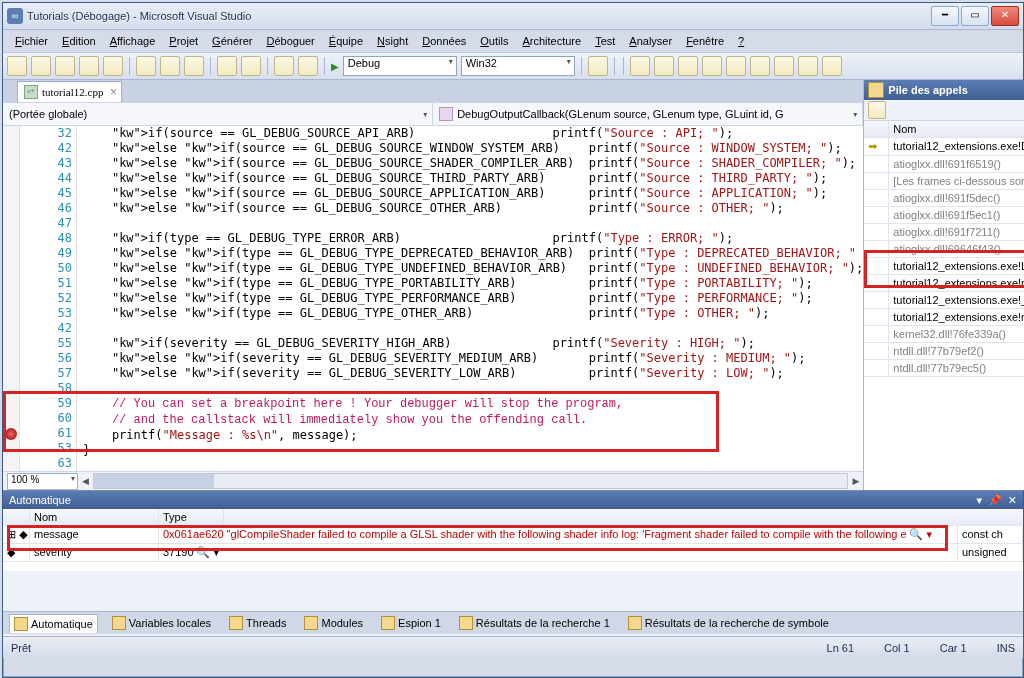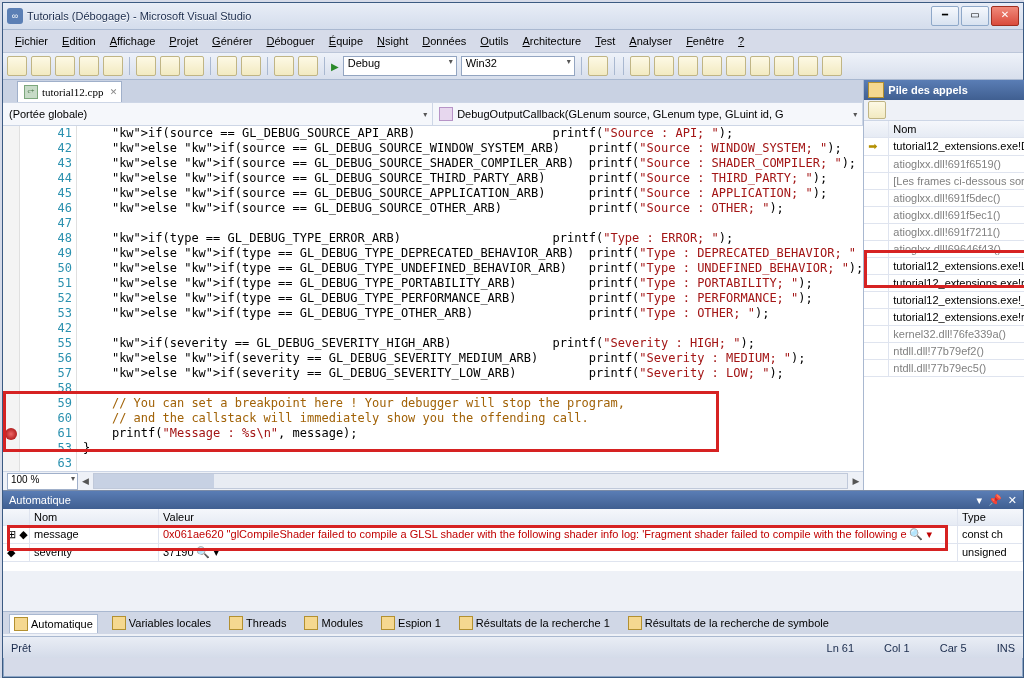--- a/index.html
+++ b/index.html
@@ -187,7 +187,7 @@
             <div style="height:15px"></div>
           </div>
         <div class="gutter" id="gutter">
-            <div class="ln">41</div>
+            <div class="ln">32</div>
             <div class="ln">42</div>
             <div class="ln">43</div>
             <div class="ln">44</div>

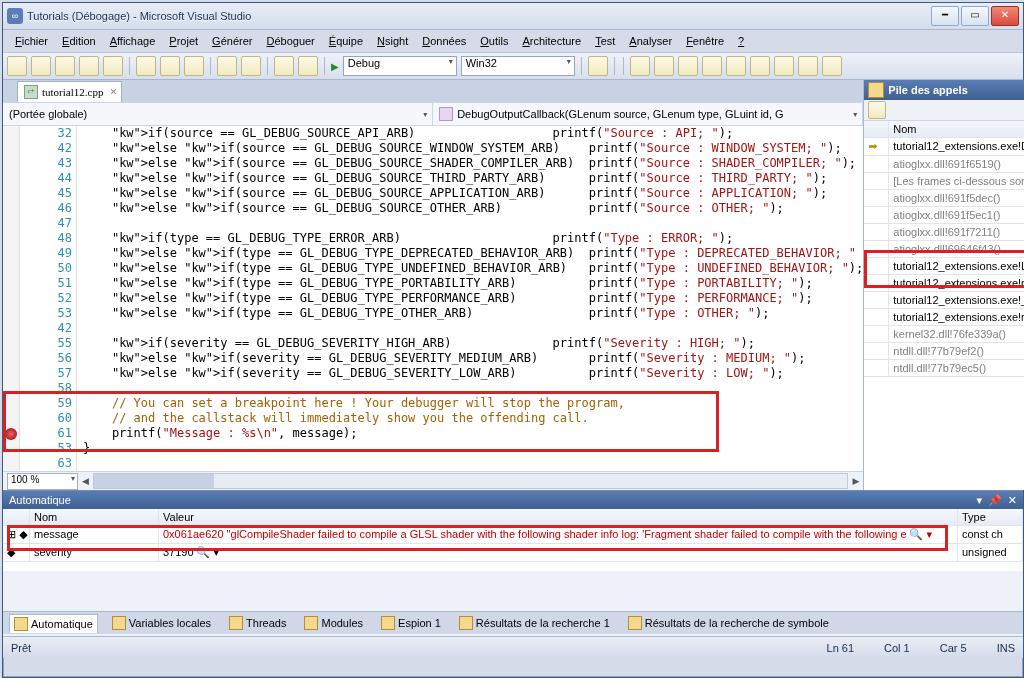--- a/index.html
+++ b/index.html
@@ -34,7 +34,7 @@
 .gutter .ln{height:15px; line-height:15px;}
 .margin{ width:16px; background:#f4f4f4; border-right:1px solid #e0e0e0;}
 .margin .bp{ width:12px;height:12px; background:radial-gradient(#e66,#900); border-radius:50%; margin:2px auto 0;}
-.code{ flex:1; font-family:Consolas,monospace; font-size:12px; white-space:pre; padding-left:6px; line-height:15px;} .str{color:#a31515;} .cm{color:#a16207;}
+.code{ flex:1; font-family:Consolas,monospace; font-size:12px; white-space:pre; padding-left:6px; line-height:15px;} .str{color:#a31515;} .cm{color:#be185d;font-family:Liberation Mono, monospace;}
 .red-box{ position:absolute; border:3px solid #d62222; pointer-events:none;}
 .zoom-bar { height:18px; background:#eef1f7; border-top:1px solid #cdd6e6; display:flex; align-items:center; padding:0 4px; gap:4px;}
 .zoom-combo{ width:52px; height:15px; border:1px solid #a0b0ca; background:#fff; padding:0 14px 0 3px; position:relative; font-size:10px;}

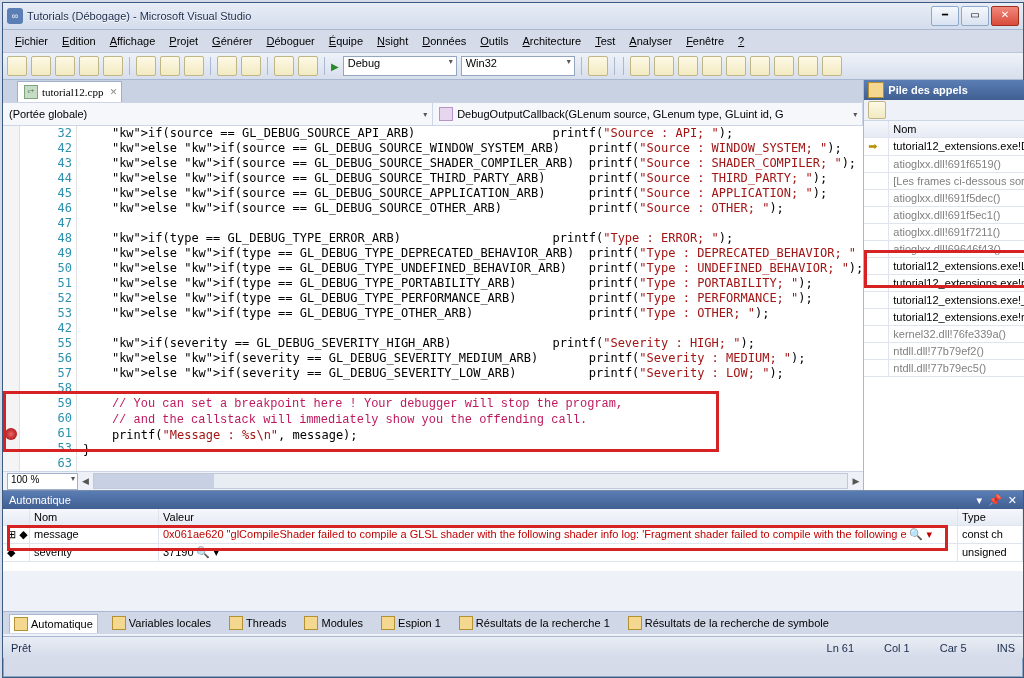--- a/index.html
+++ b/index.html
@@ -337,7 +337,6 @@
       <div class="bp-head">
         <div class="c bc1"></div>
         <div class="c bc2">Nom</div>
-        <div class="c bc3">Valeur</div>
         <div class="c bc4">Type</div>
       </div>
       <div id="bprows">

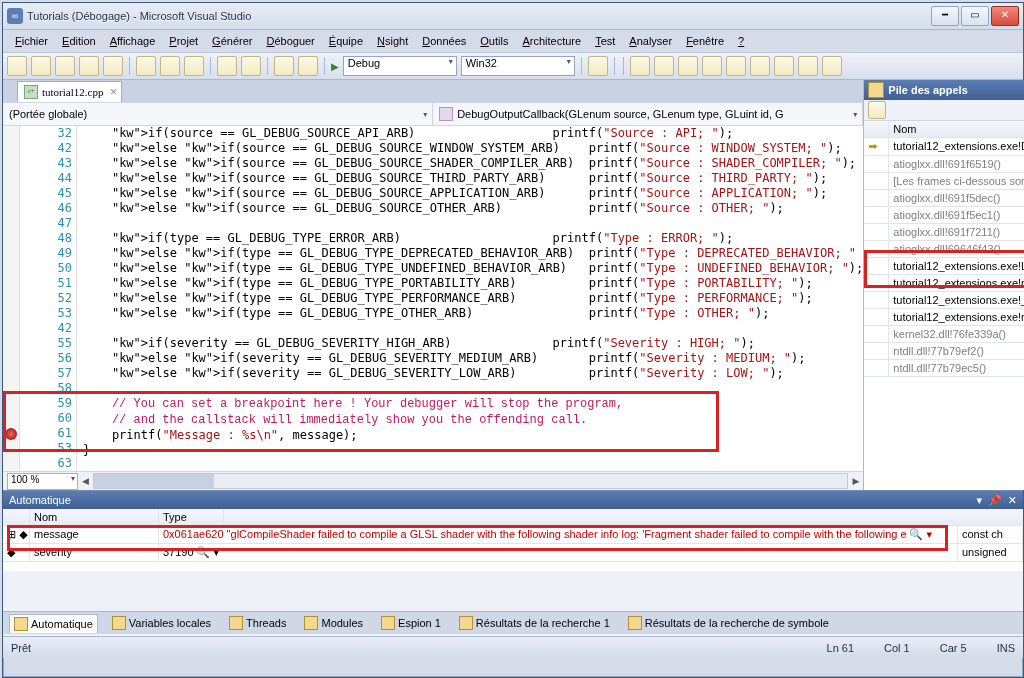--- a/index.html
+++ b/index.html
@@ -372,7 +372,7 @@
     <span class="sp"></span>
     <span>Ln 61</span>
     <span>Col 1</span>
-    <span>Car 5</span>
+    <span>Car 1</span>
     <span>INS</span>
   </div>
 </div>

